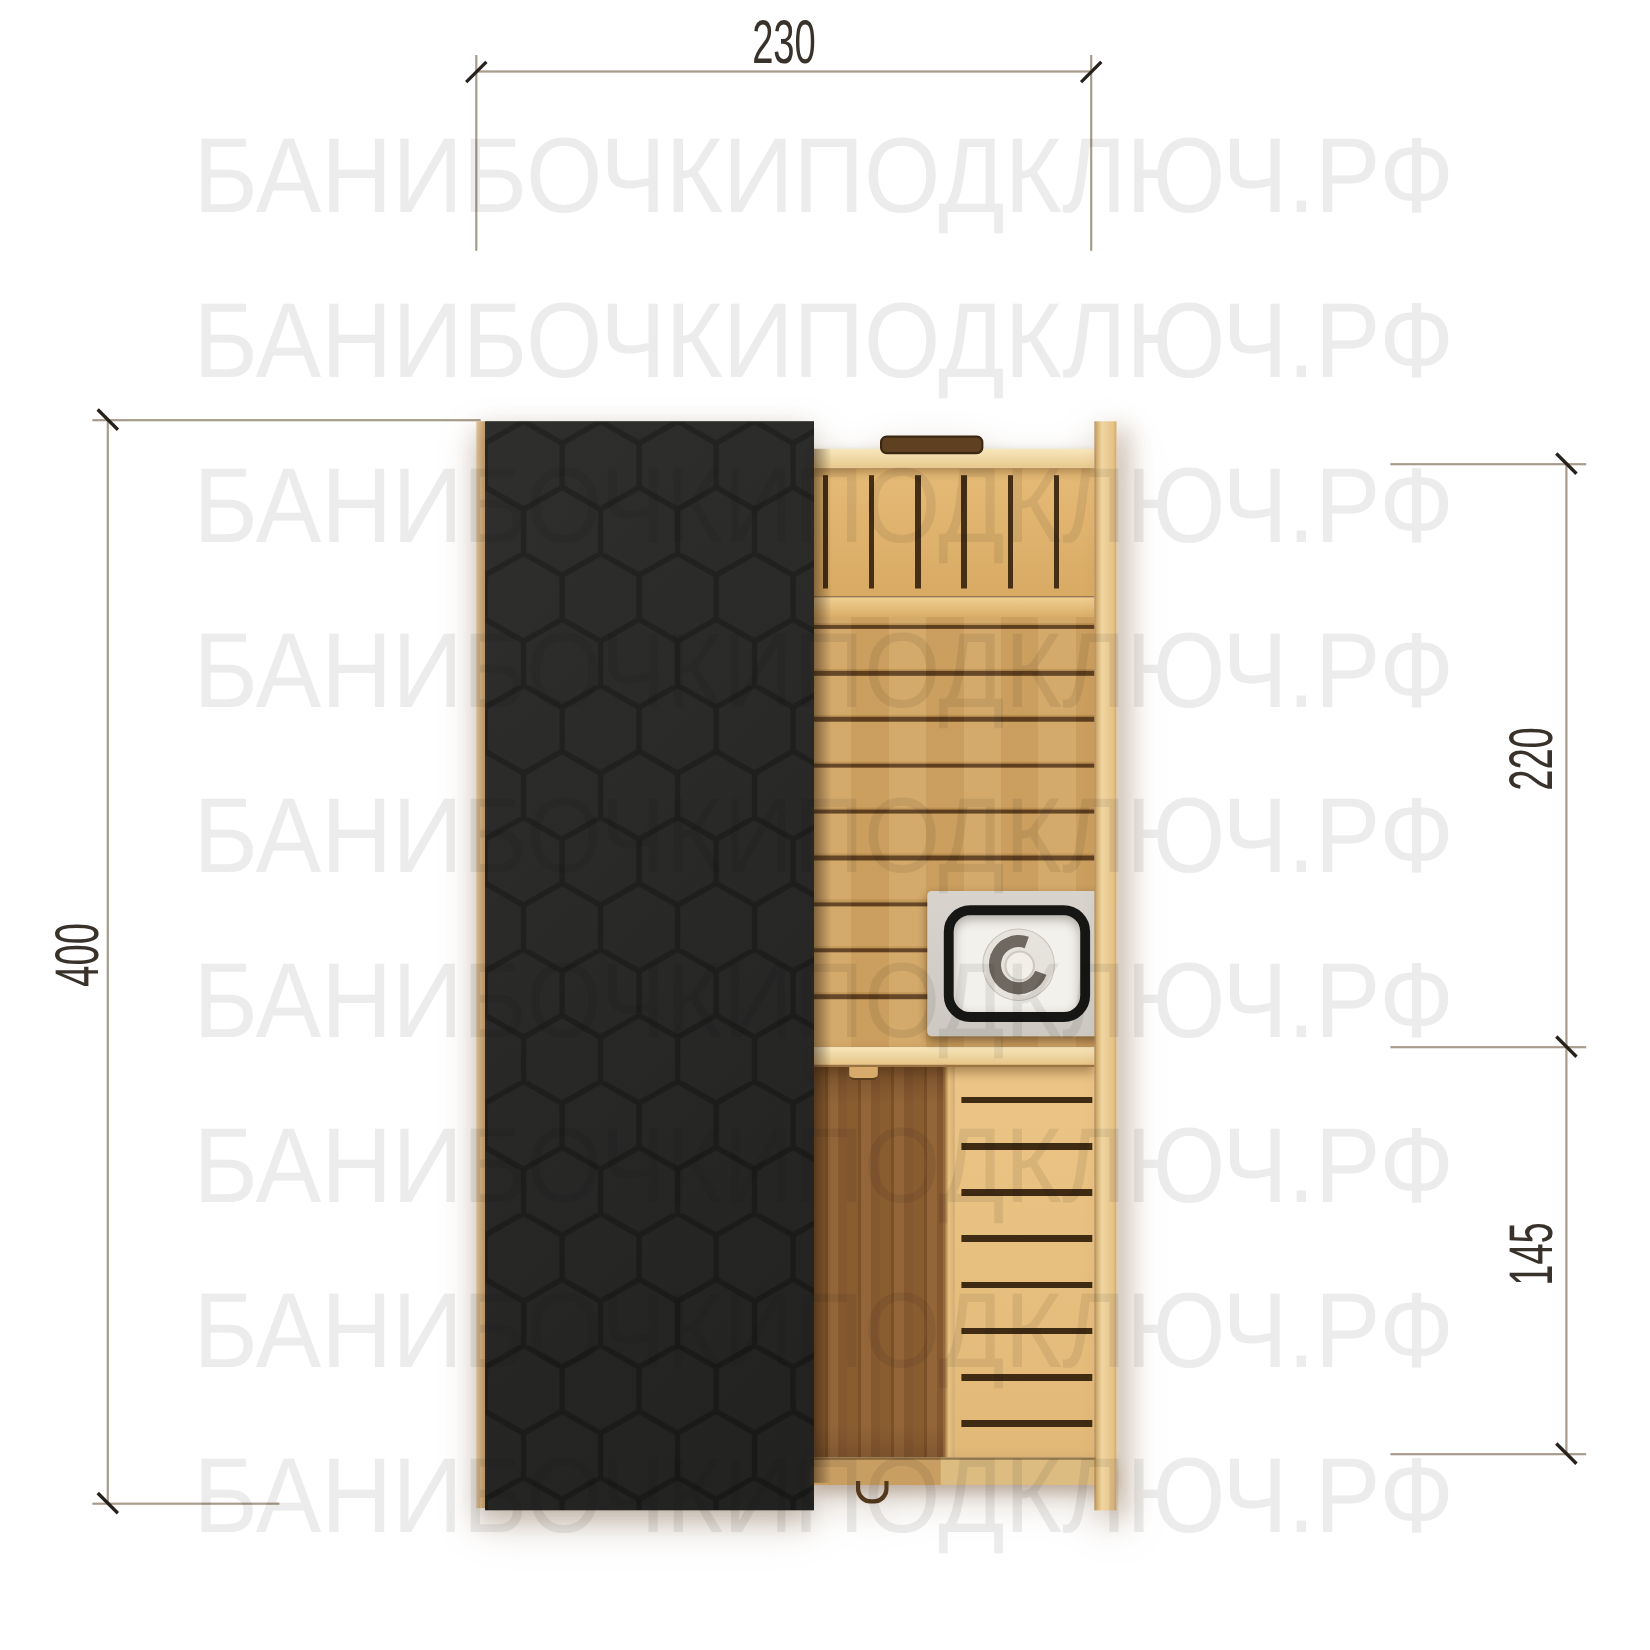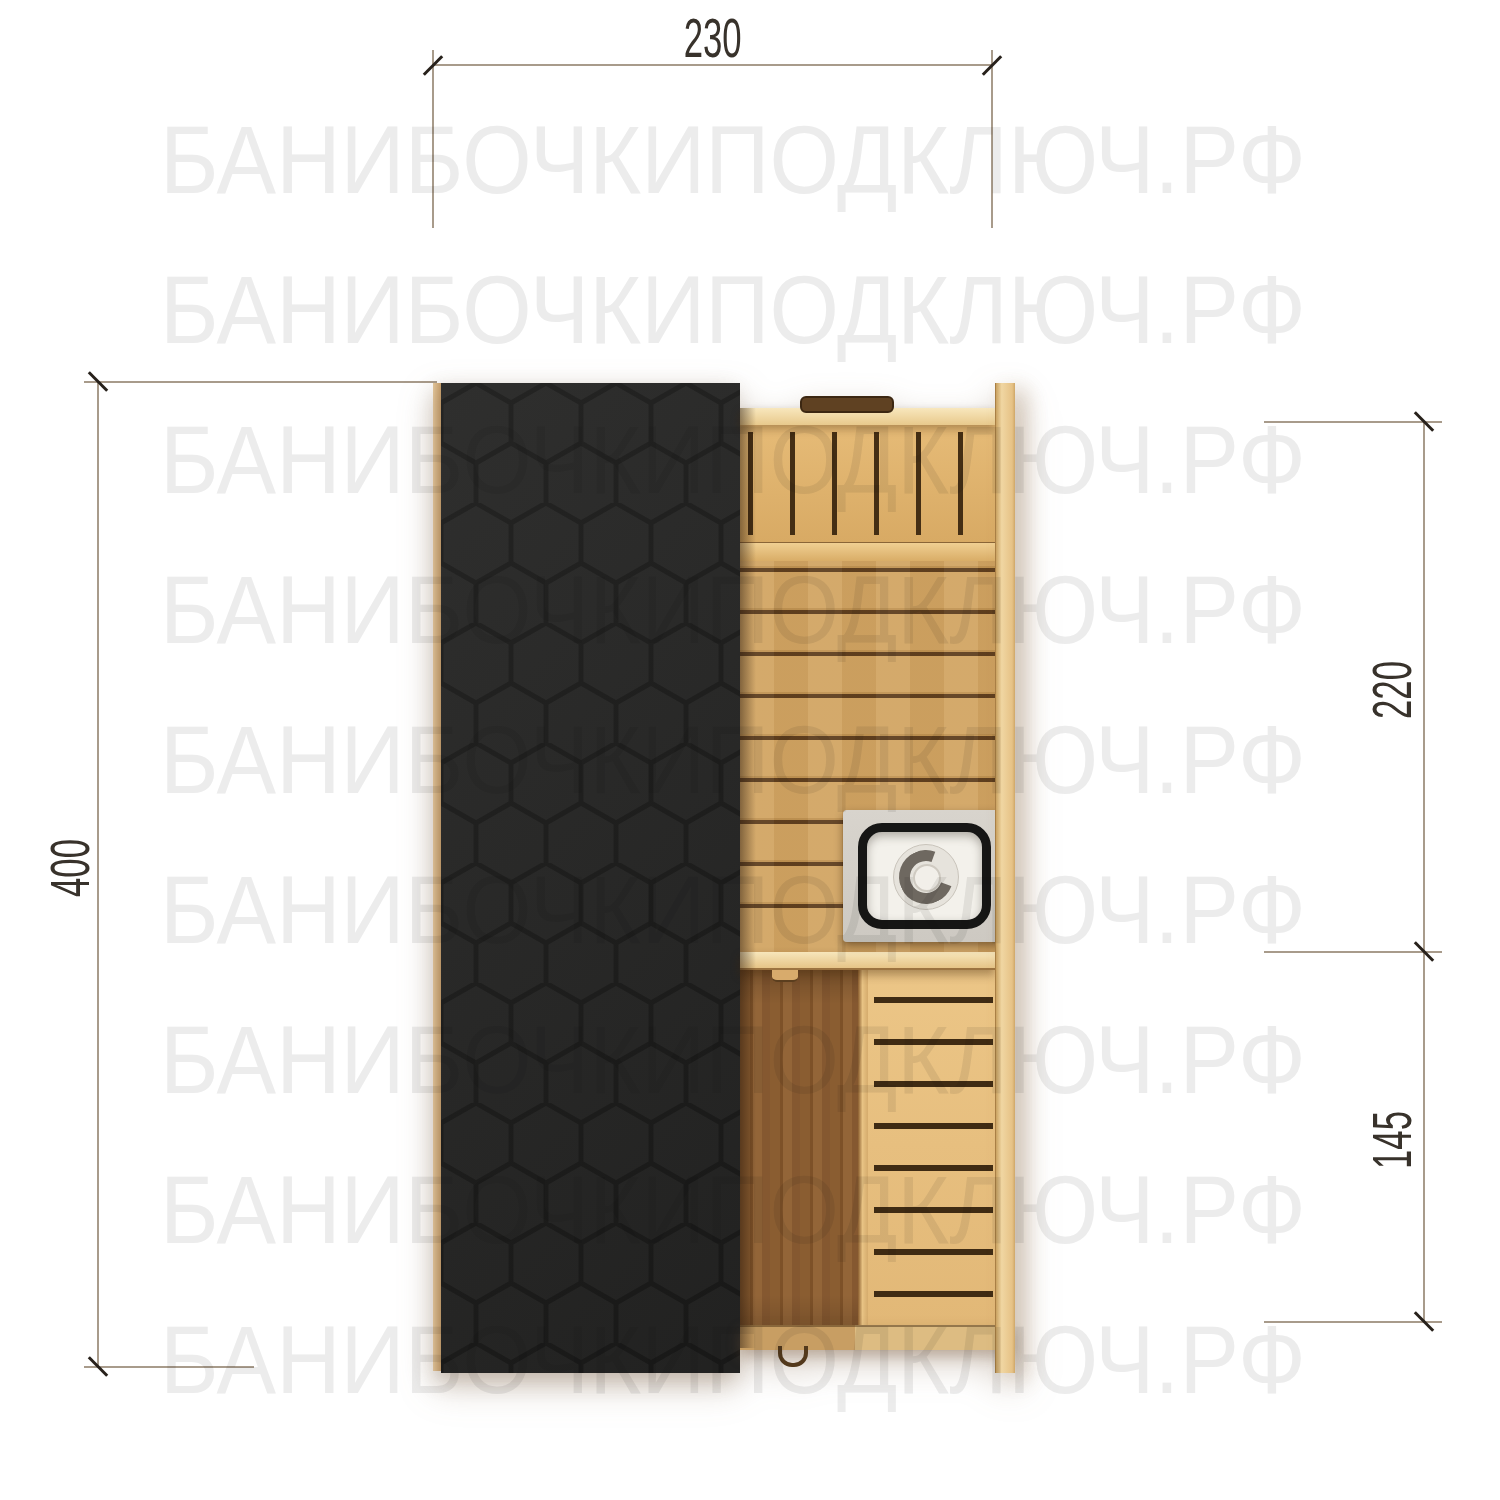--- a/index.html
+++ b/index.html
@@ -7,7 +7,7 @@
          font-family:"Liberation Sans", sans-serif;}
 
   
-  #wm-layer{position:absolute;inset:0;z-index:10;mix-blend-mode:multiply;pointer-events:none;}
+  #wm-layer{position:absolute;inset:0;z-index:10;mix-blend-mode:multiply;pointer-events:none;margin-left:16px;}
   .wm-row{position:absolute;white-space:nowrap;font-size:97px;line-height:97px;font-weight:400;
           color:var(--wm_color,#ececec);transform:scaleX(0.92);transform-origin:left top;
           letter-spacing:0;font-family:"Liberation Sans",sans-serif;}

